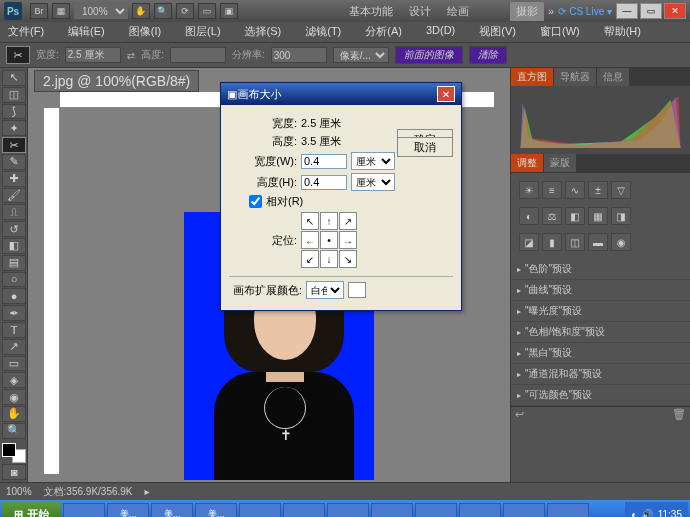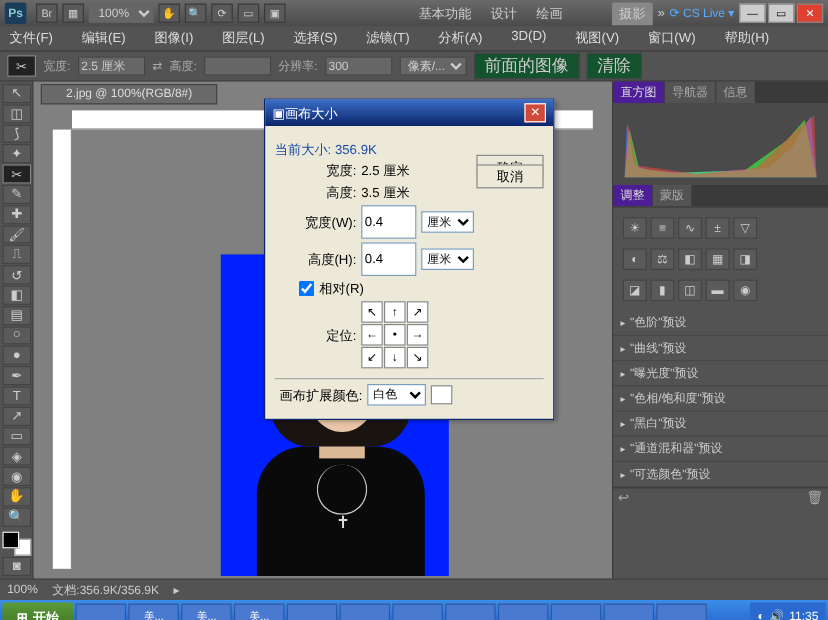--- a/index.html
+++ b/index.html
@@ -20,7 +20,7 @@
 .menubar > span { padding: 2px 4px; cursor: pointer; }
 .optbar { height: 26px; background: #535353; border-top: 1px solid #3a3a3a; border-bottom: 1px solid #3a3a3a; display: flex; align-items: center; padding: 0 6px; gap: 6px; color: #aaa; font-size: 10px; }
 .opt-in { width: 56px; height: 16px; background: #666; border: 1px solid #444; color: #ccc; padding: 0 2px; font-size: 10px; }
-.opt-btn { padding: 1px 8px; background: #14532d; border: 1px solid #444; color: #ccc; font-size: 14px; }
+.opt-btn { padding: 1px 8px; background: #4c1d95; border: 1px solid #444; color: #ccc; font-size: 10px; font-style: italic; }
 .workspace { display: flex; height: 414px; }
 .tools { width: 28px; background: #535353; border-right: 1px solid #3a3a3a; display: flex; flex-direction: column; padding: 2px; gap: 1px; }
 .tool { width: 24px; height: 18px; background: #5a5a5a; border: 1px solid #444; color: #ccc; display: flex; align-items: center; justify-content: center; font-size: 11px; position: relative; }

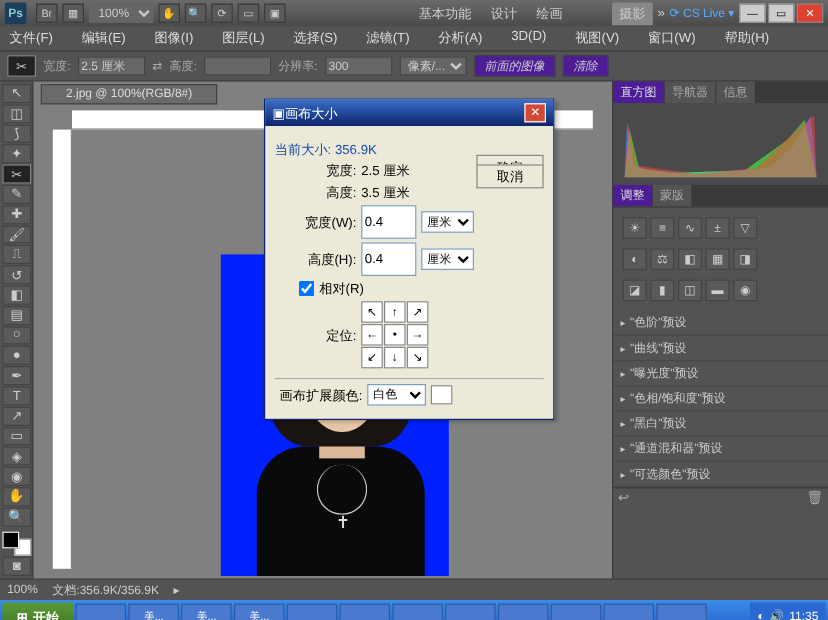--- a/index.html
+++ b/index.html
@@ -29,7 +29,7 @@
 .fg-color { width: 14px; height: 14px; background: #000; border: 1px solid #fff; position: absolute; top: 0; left: 0; }
 .bg-color { width: 14px; height: 14px; background: #fff; border: 1px solid #aaa; position: absolute; bottom: 0; right: 0; }
 .canvas-area { flex: 1; background: #808080; position: relative; overflow: hidden; }
-.doc-tab { position: absolute; top: 2px; left: 6px; background: #6a6a6a; color: #ddd; padding: 2px 20px; font-size: 10px; border: 1px solid #444; }
+.doc-tab { position: absolute; top: 2px; left: 6px; background: #6a6a6a; color: #ddd; padding: 2px 8px; font-size: 14px; border: 1px solid #444; }
 .canvas-wrap { position: absolute; top: 24px; left: 16px; right: 16px; bottom: 8px; background: #808080; }
 .ruler-h { position: absolute; top: 0; left: 16px; right: 0; height: 16px; background: #fff; border-bottom: 1px solid #888; }
 .ruler-v { position: absolute; top: 16px; left: 0; width: 16px; bottom: 0; background: #fff; border-right: 1px solid #888; }

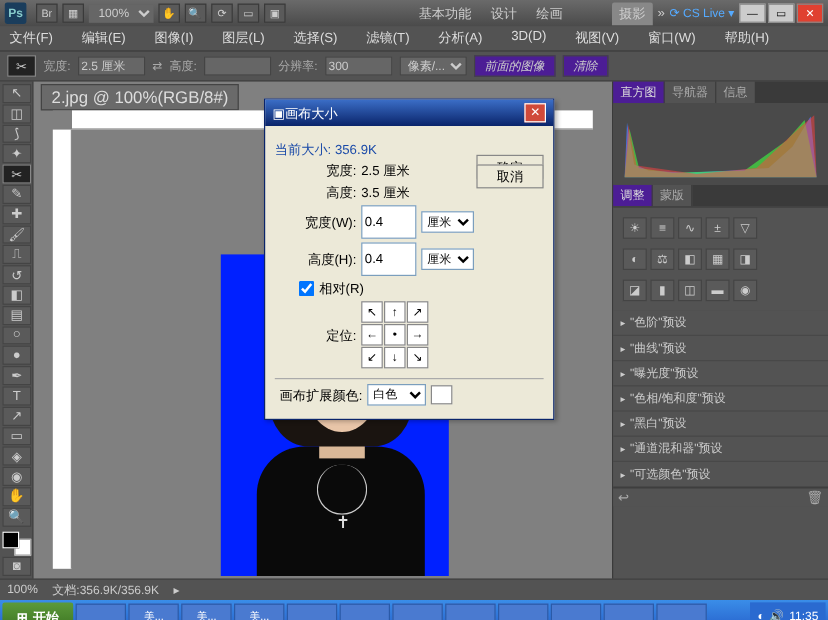--- a/index.html
+++ b/index.html
@@ -44,7 +44,7 @@
 .panels { width: 180px; background: #535353; border-left: 1px solid #3a3a3a; display: flex; flex-direction: column; }
 .panel-tabs { height: 18px; display: flex; background: #3a3a3a; font-size: 10px; color: #aaa; }
 .panel-tabs span { padding: 2px 6px; background: #535353; border-right: 1px solid #3a3a3a; }
-.panel-tabs .act { background: #4c1d95; color: #ddd; }
+.panel-tabs .act { background: #c2410c; color: #ddd; }
 .histogram { height: 68px; background: #4a4a4a; padding: 6px; position: relative; }
 .histo-svg { width: 100%; height: 100%; }
 .panel-sec { border-top: 1px solid #3a3a3a; padding: 4px; background: #535353; }

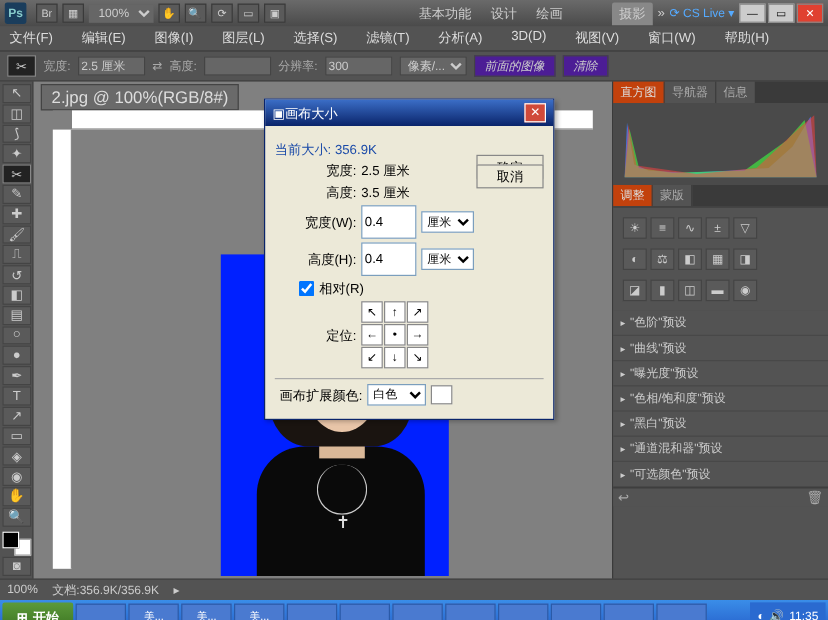--- a/index.html
+++ b/index.html
@@ -273,7 +273,6 @@
   <div class="dlg-body">
     <button class="dlg-btn" style="top:24px">确定</button>
     <button class="dlg-btn" style="top:32px">取消</button>
-    <div class="grp-label">当前大小: 356.9K</div>
     <div class="field-row">
         <label>宽度:</label>
         <span>2.5 厘米</span>

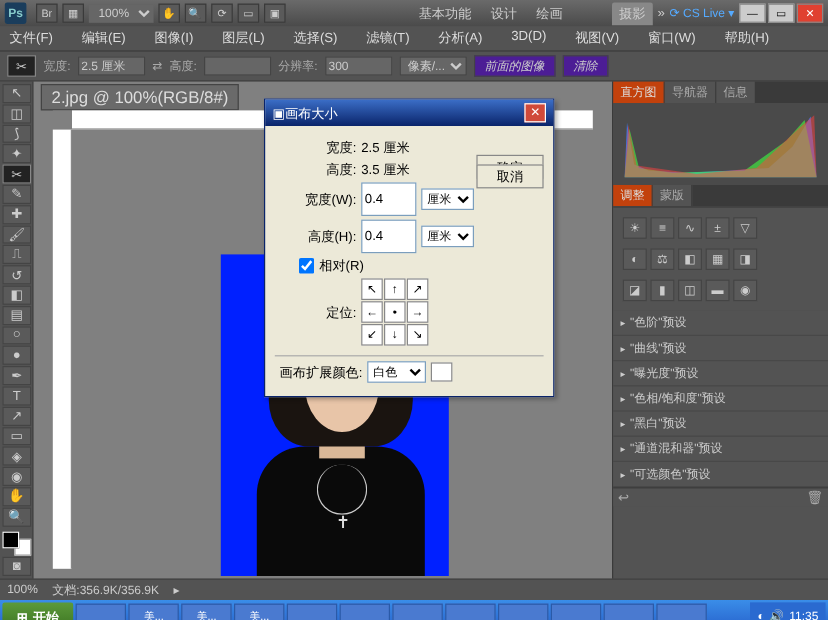--- a/index.html
+++ b/index.html
@@ -60,7 +60,7 @@
 .dlg-btn { position: absolute; right: 8px; width: 56px; height: 20px; background: #ece9d8; border: 1px solid #888; font-size: 11px; }
 .field-row { display: flex; align-items: center; gap: 4px; margin: 3px 0; padding-left: 20px; }
 .field-row label { width: 48px; text-align: right; }
-.field-in { width: 46px; height: 28px; border: 1px solid #7b9ebd; padding: 0 2px; font-size: 11px; }
+.field-in { width: 46px; height: 15px; border: 1px solid #7b9ebd; padding: 0 2px; font-size: 11px; }
 .unit-sel { width: 44px; height: 18px; border: 1px solid #7b9ebd; background: #fff; font-size: 10px; }
 .grp-label { color: #1a4aa8; font-size: 11px; margin: 4px 0 2px 0; }
 .anchor-grid { display: inline-grid; grid-template-columns: repeat(3, 18px); grid-template-rows: repeat(3, 18px); gap: 1px; vertical-align: middle; }

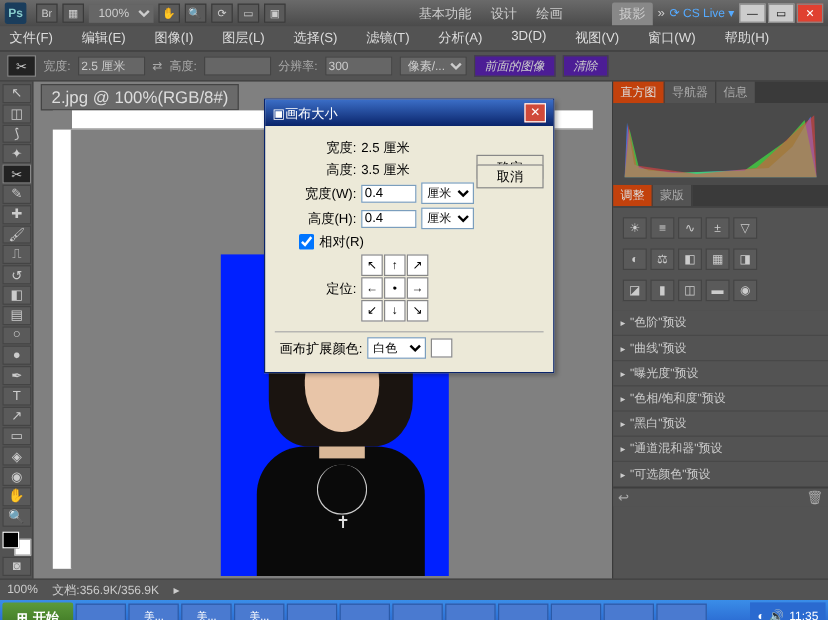--- a/index.html
+++ b/index.html
@@ -312,7 +312,7 @@
     <div style="border-top:1px solid #aaa;margin:8px 0 4px 0"></div>
     <div class="field-row" style="padding-left:4px">
       <span>画布扩展颜色:</span>
-      <select class="unit-sel" style="width:49px"><option>白色</option></select>
+      <select class="unit-sel" style="width:38px"><option>白色</option></select>
       <span style="width:18px;height:16px;background:#fff;border:1px solid #888;display:inline-block"></span>
     </div>
   </div>

